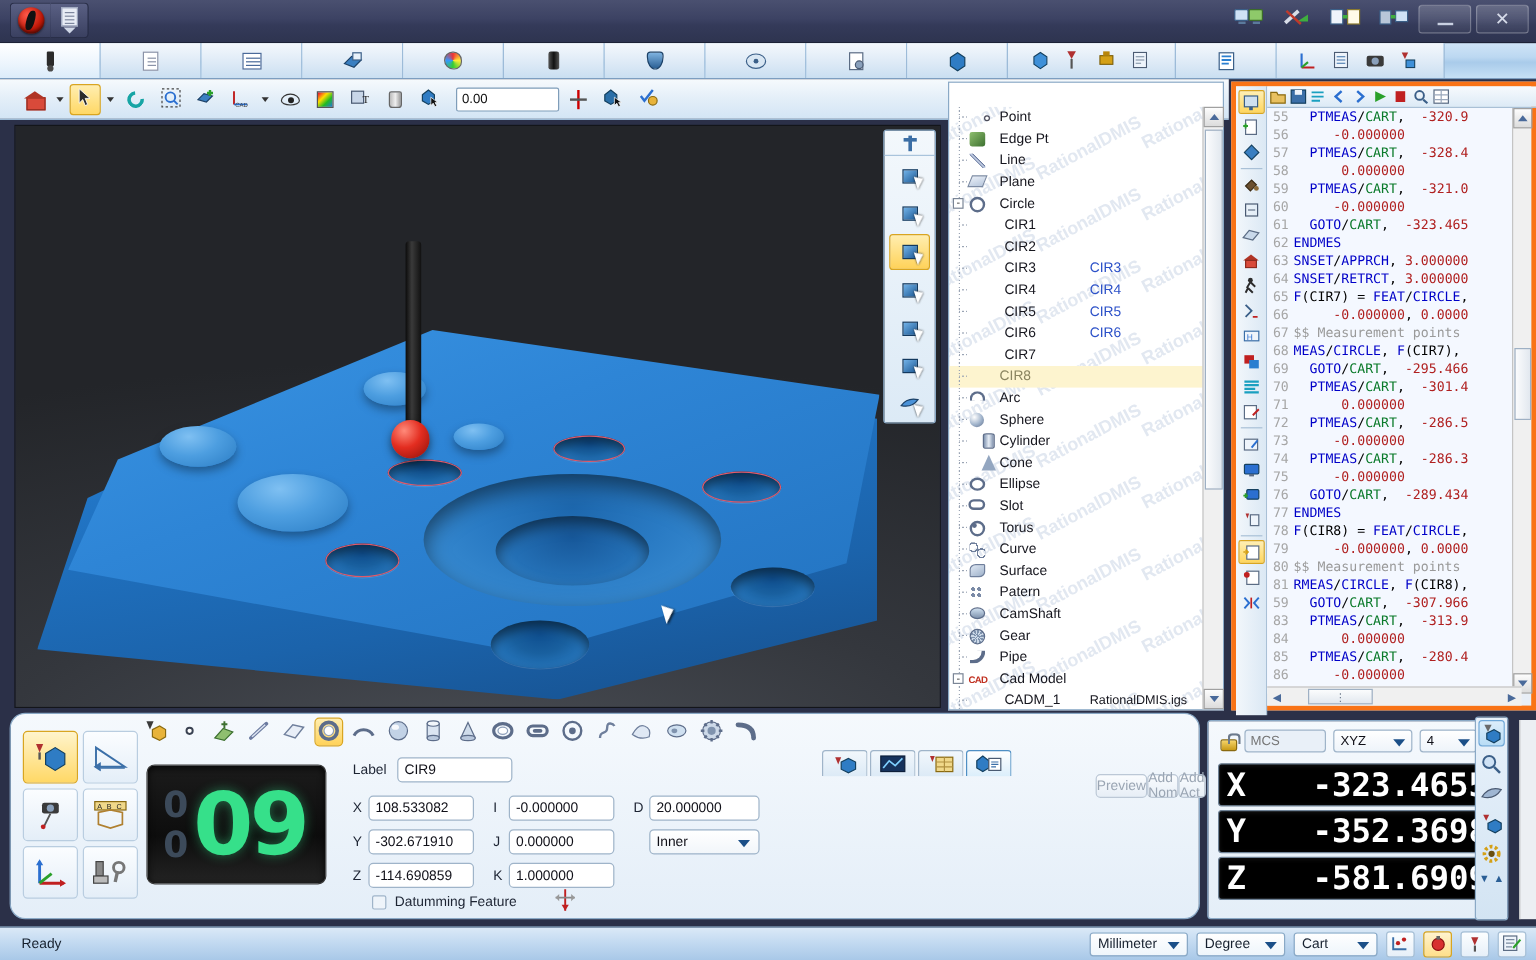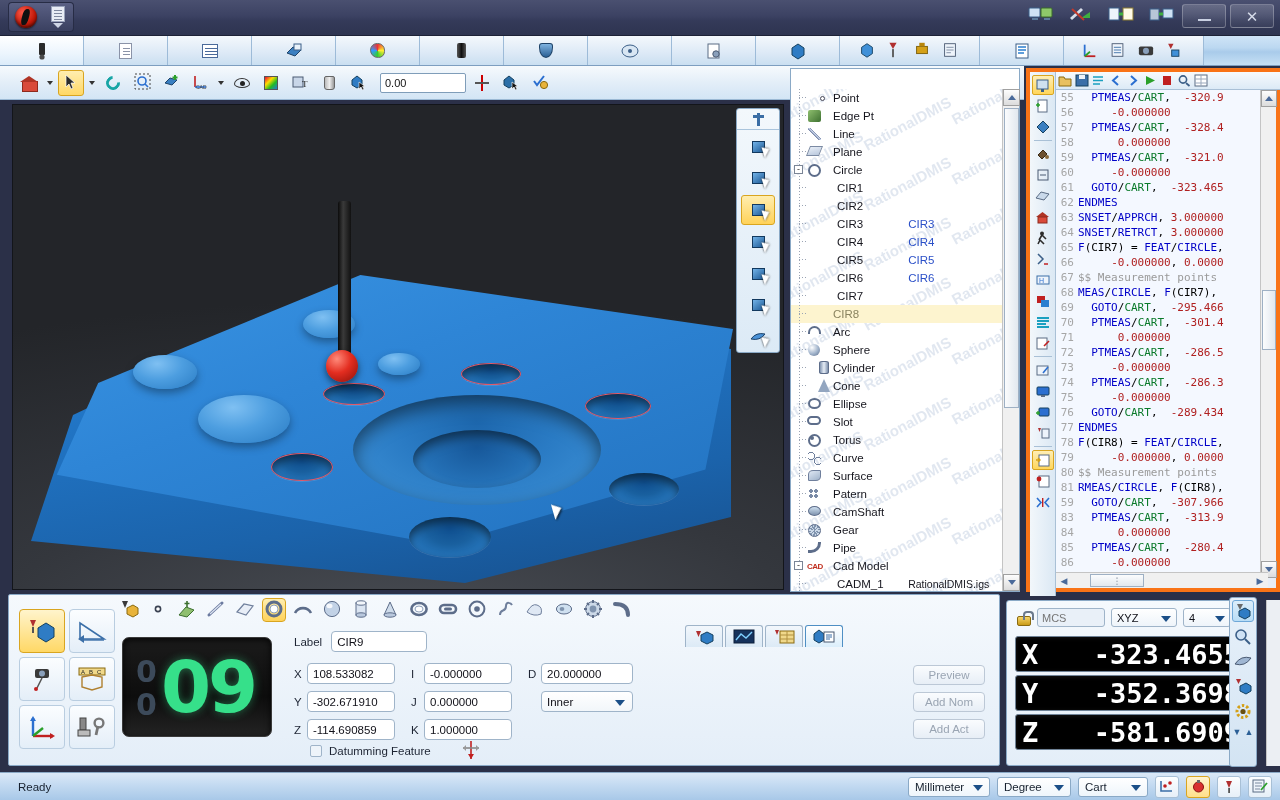--- a/index.html
+++ b/index.html
@@ -327,7 +327,7 @@
   .bottom-panel {
     position:absolute; left:8px; top:594px; width:992px; height:172px;
     background:linear-gradient(180deg,#f5f9fd,#e4eef8);
-    border:1px solid #8aa9c6; border-radius:2px;
+    border:1px solid #8aa9c6; border-radius:13px;
   }
   .feat-toolbar {
     position:absolute; left:108px; top:2px; width:580px; height:26px;

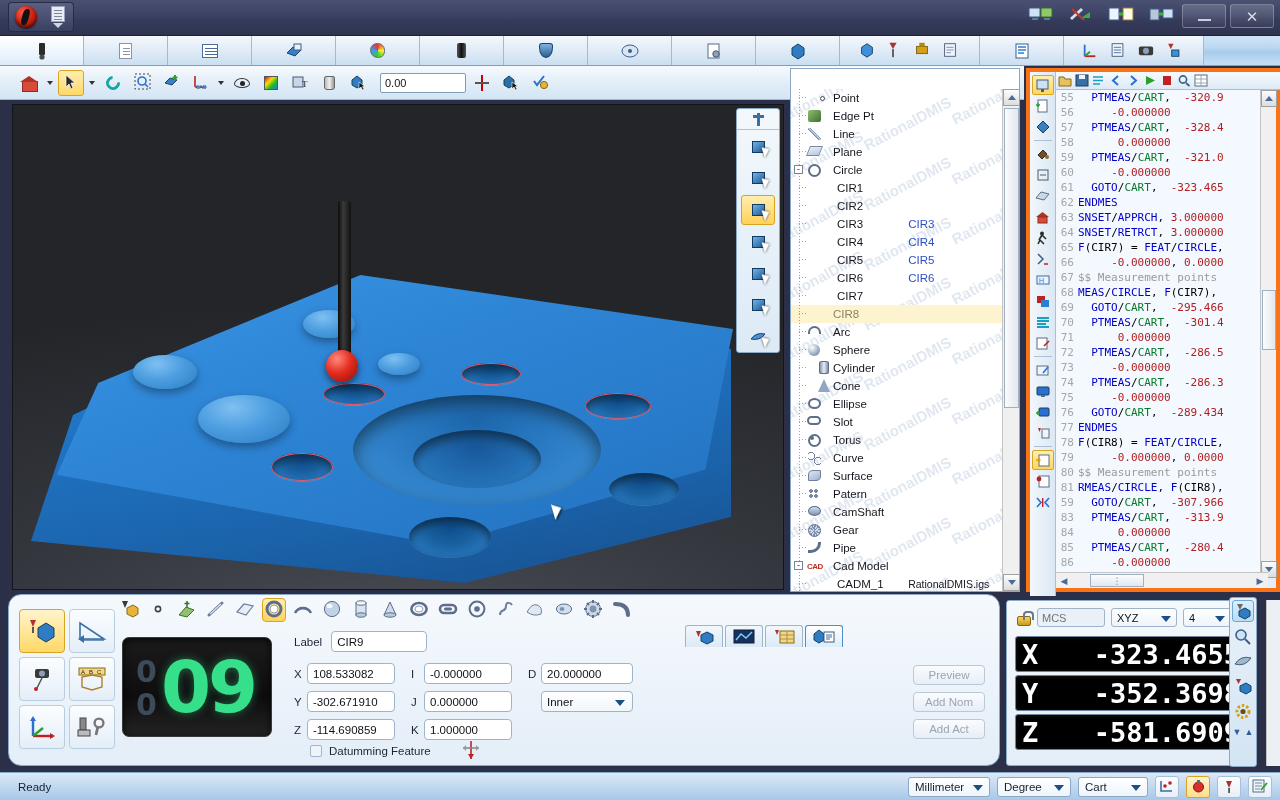--- a/index.html
+++ b/index.html
@@ -377,7 +377,7 @@
   .ptab { width:38px;height:22px;border:1px solid #9fb4c9;border-bottom:none;border-radius:3px 3px 0 0;
     background:linear-gradient(180deg,#f2f7fc,#dceaf6); display:flex;align-items:center;justify-content:center; }
   .ptab.active { background:linear-gradient(180deg,#ffffff,#dbeefb); border-color:#4f8fc4; }
-  .act-btns { position:absolute; right:14px; top:70px; width:72px; display:flex; flex-direction:column; gap:7px; }
+  .act-btns { position:absolute; right:14px; top:50px; width:72px; display:flex; flex-direction:row; }
   .abtn { height:20px; border:1px solid #bcc8d6; border-radius:4px;
     background:linear-gradient(180deg,#fafcfe,#e7eef6); color:#9aa5b3;
     font-size:11.5px; display:flex; align-items:center; justify-content:center; }

